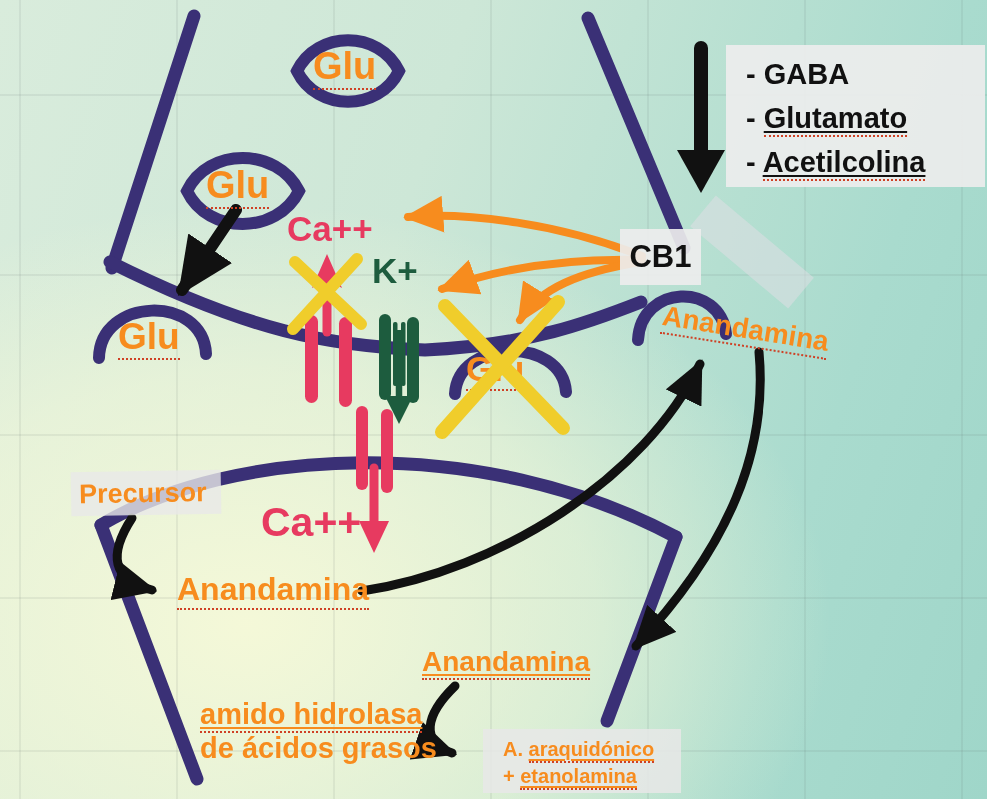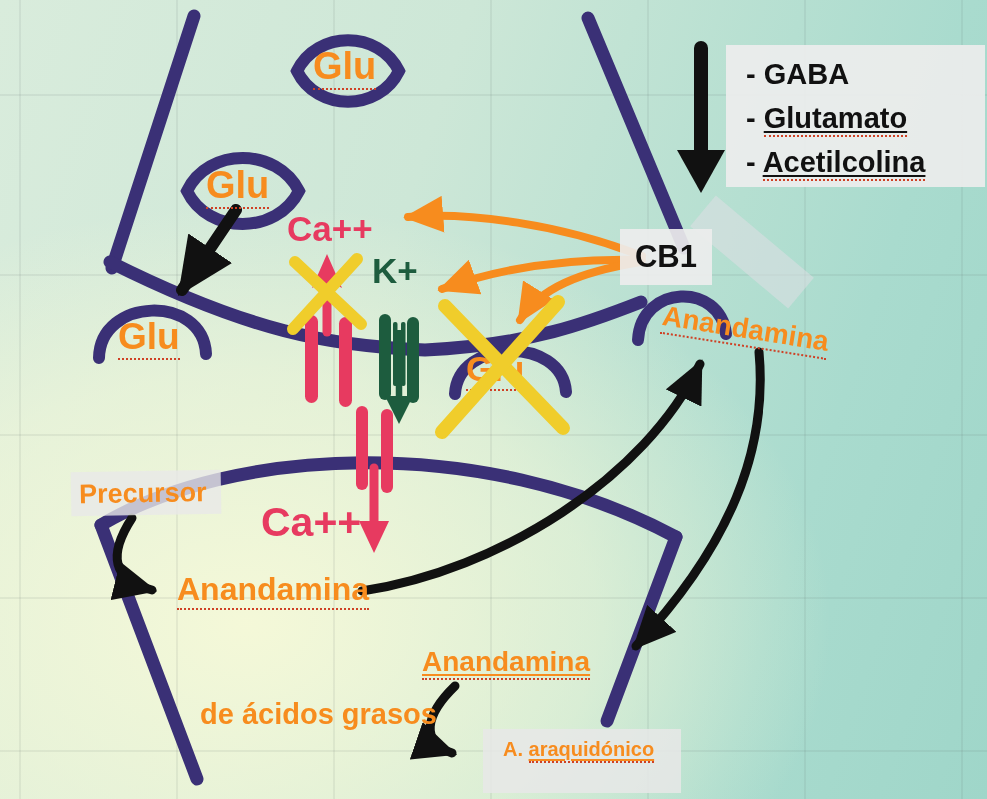--- a/index.html
+++ b/index.html
@@ -22,7 +22,7 @@
   .gaba-panel{left:726px;top:45px;width:259px;height:142px;padding:7px 0 8px 20px;box-sizing:border-box;}
   .gaba-line{font-size:29px;font-weight:bold;color:#111;line-height:44px;}
   .cb1-band{position:absolute;left:688px;top:232px;width:128px;height:40px;background:rgba(223,223,228,0.55);transform:rotate(40deg);z-index:2;}
-  .cb1-box{left:620px;top:229px;width:92px;height:56px;display:flex;align-items:center;justify-content:center;font-size:31px;font-weight:bold;color:#111;}
+  .cb1-box{left:620px;top:229px;width:81px;height:56px;display:flex;align-items:center;justify-content:center;font-size:31px;font-weight:bold;color:#111;}
   .precursor-box{left:71px;top:471px;width:150px;height:44px;display:flex;align-items:center;padding-left:8px;box-sizing:border-box;transform:rotate(-1deg);background:rgba(232,232,232,0.8);font-size:27px;font-weight:bold;}
   .products-box{left:483px;top:729px;width:198px;height:64px;padding:7px 0 0 20px;box-sizing:border-box;background:rgba(232,232,232,0.85);font-size:20px;font-weight:bold;line-height:27px;}
 </style>

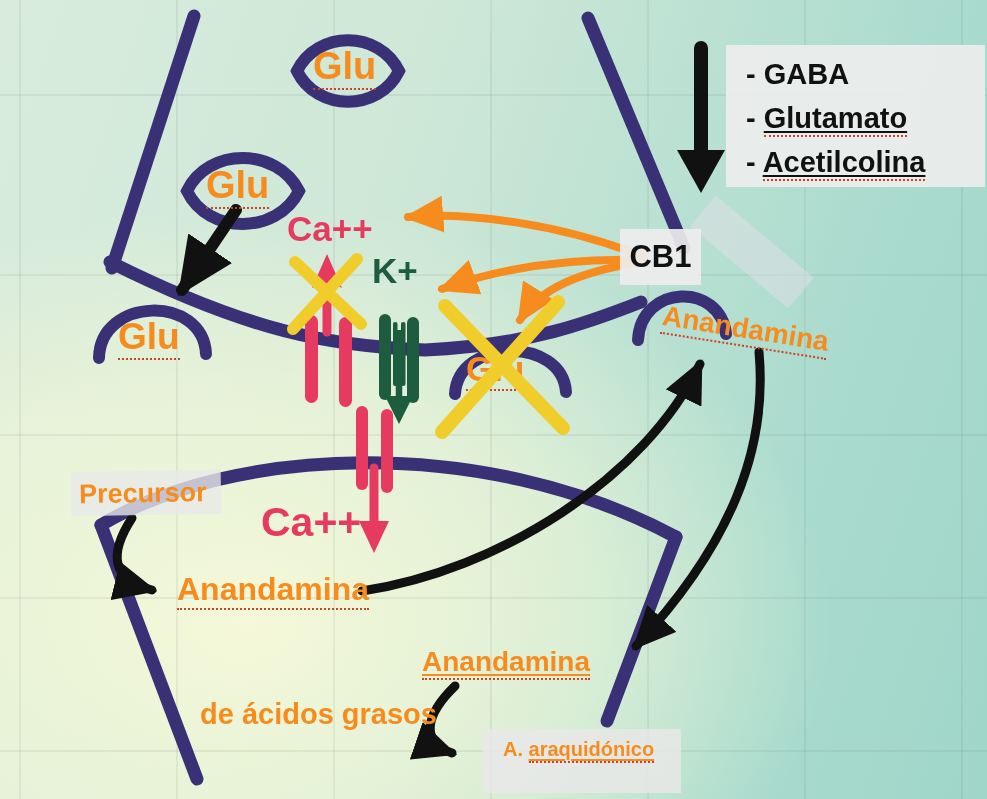--- a/index.html
+++ b/index.html
@@ -159,6 +159,7 @@
   <div class="lbl orange z2" style="left:177px;top:573px;font-size:32px;"><span class="sp">Anandamina</span></div>
   <div class="lbl orange z2" style="left:422px;top:647px;font-size:28px;"><span class="ul sp">Anandamina</span></div>
   <div class="lbl orange z2" style="left:200px;top:697px;font-size:29px;line-height:34px;">
+    <div><span class="ul sp">amido hidrolasa</span></div>
     <div>de ácidos grasos</div>
   </div>
 

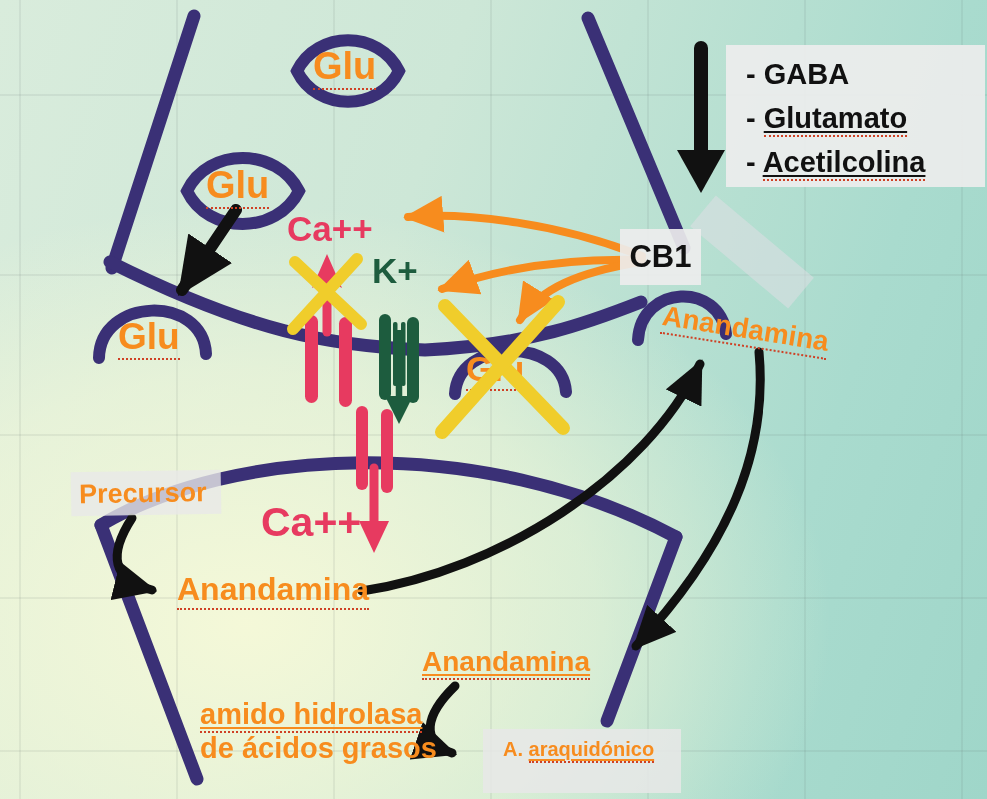--- a/index.html
+++ b/index.html
@@ -146,6 +146,10 @@
       <span>A.</span>
       <span class="ul sp">araquidónico</span>
     </div>
+    <div>
+      <span>+</span>
+      <span class="ul sp">etanolamina</span>
+    </div>
   </div>
 
   <div class="lbl orange z2" style="left:313px;top:47px;font-size:38px;"><span class="sp">Glu</span></div>

